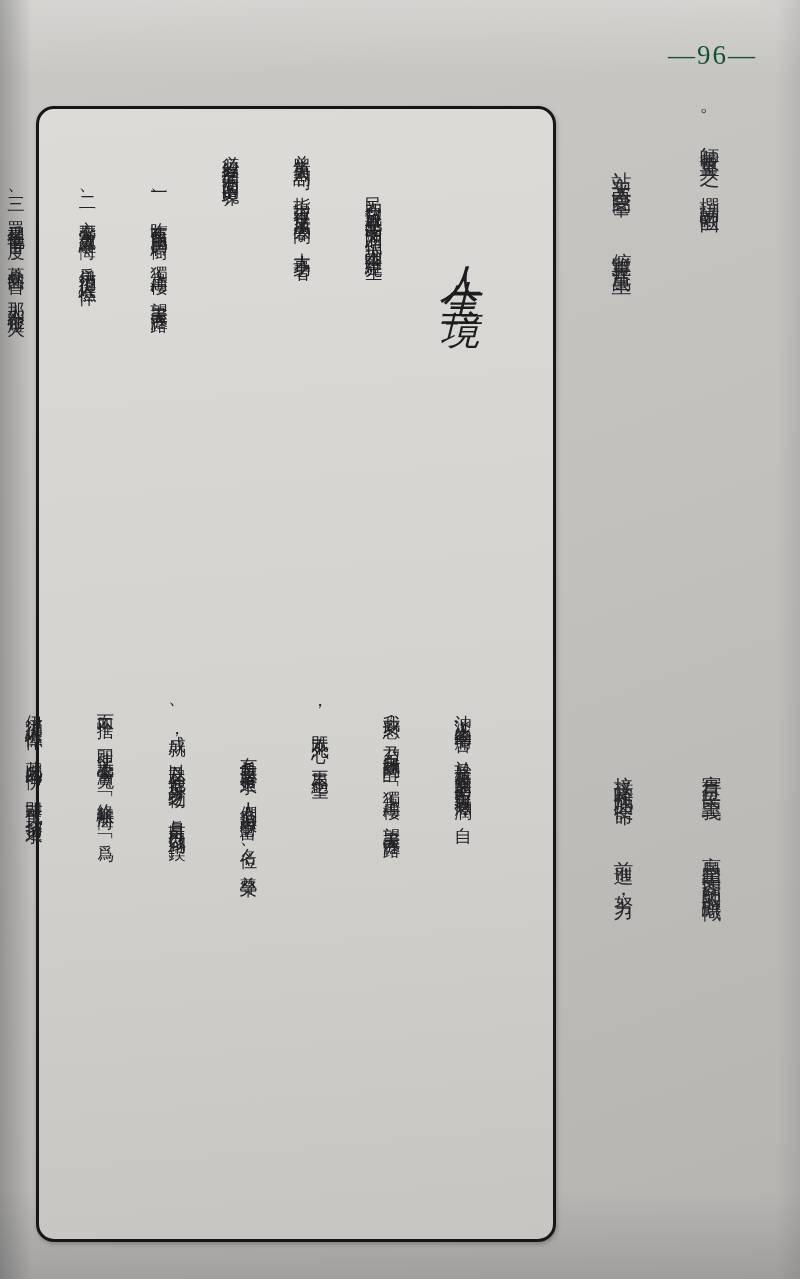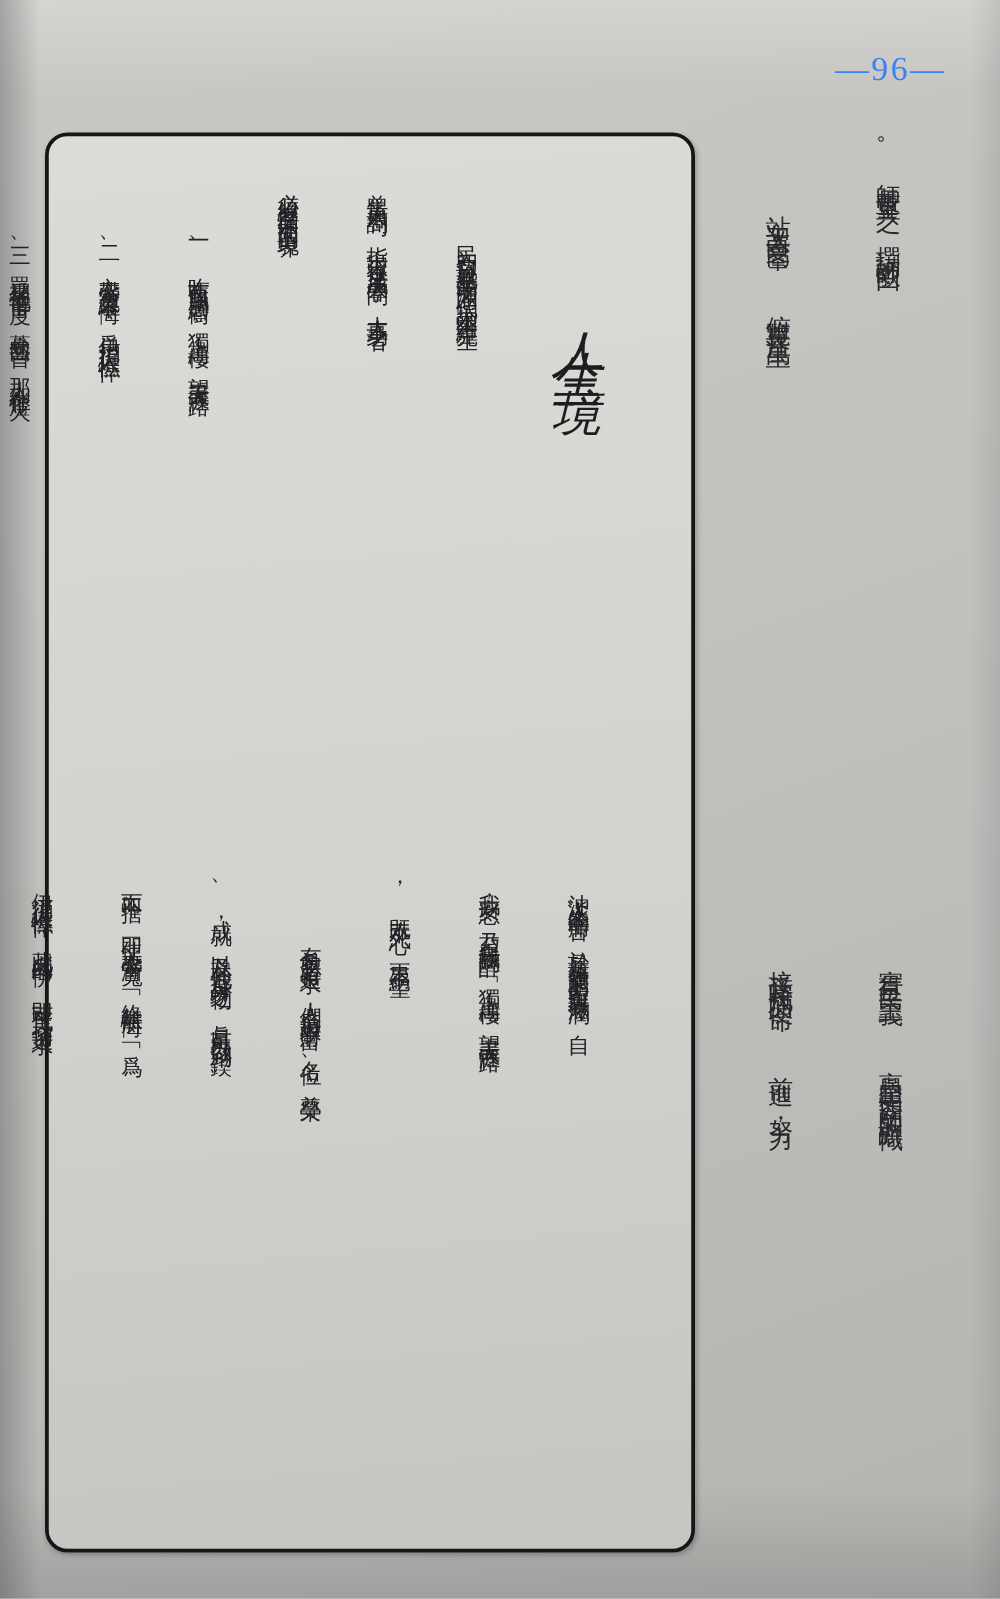--- a/index.html
+++ b/index.html
@@ -20,7 +20,7 @@
   }
   .page-number{
     position:absolute;top:40px;left:668px;
-    font-size:27px;letter-spacing:2px;color:#3b82f6;white-space:nowrap;
+    font-size:27px;letter-spacing:2px;color:#14532d;white-space:nowrap;
   }
   
   .vblock{

